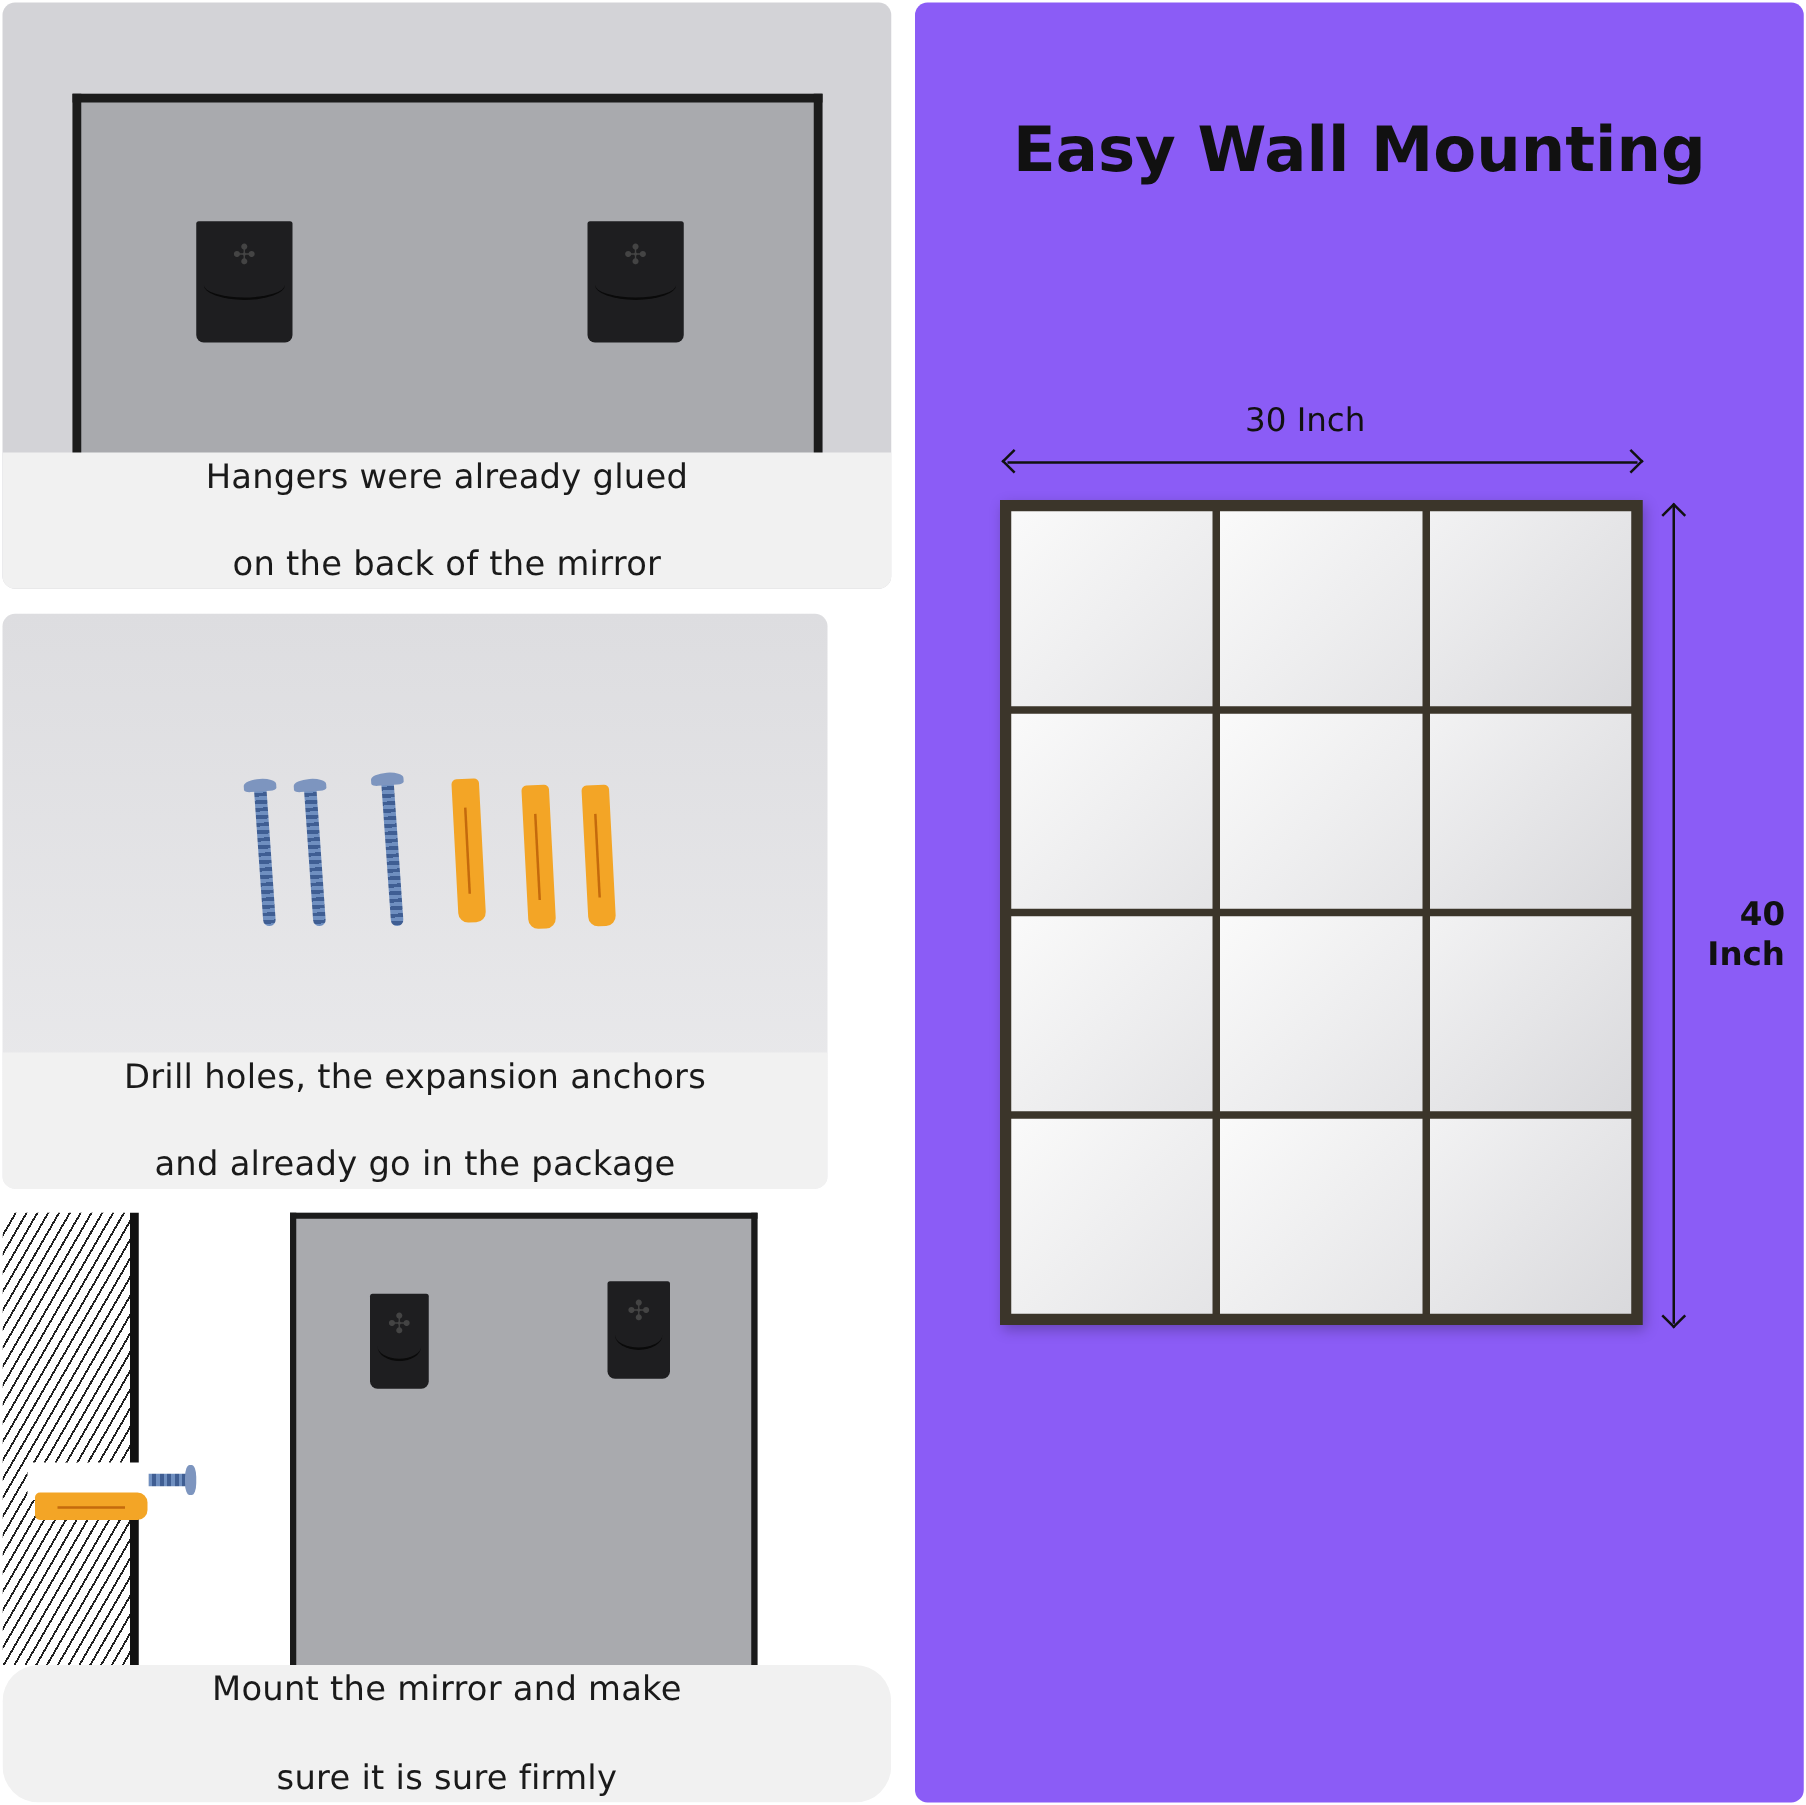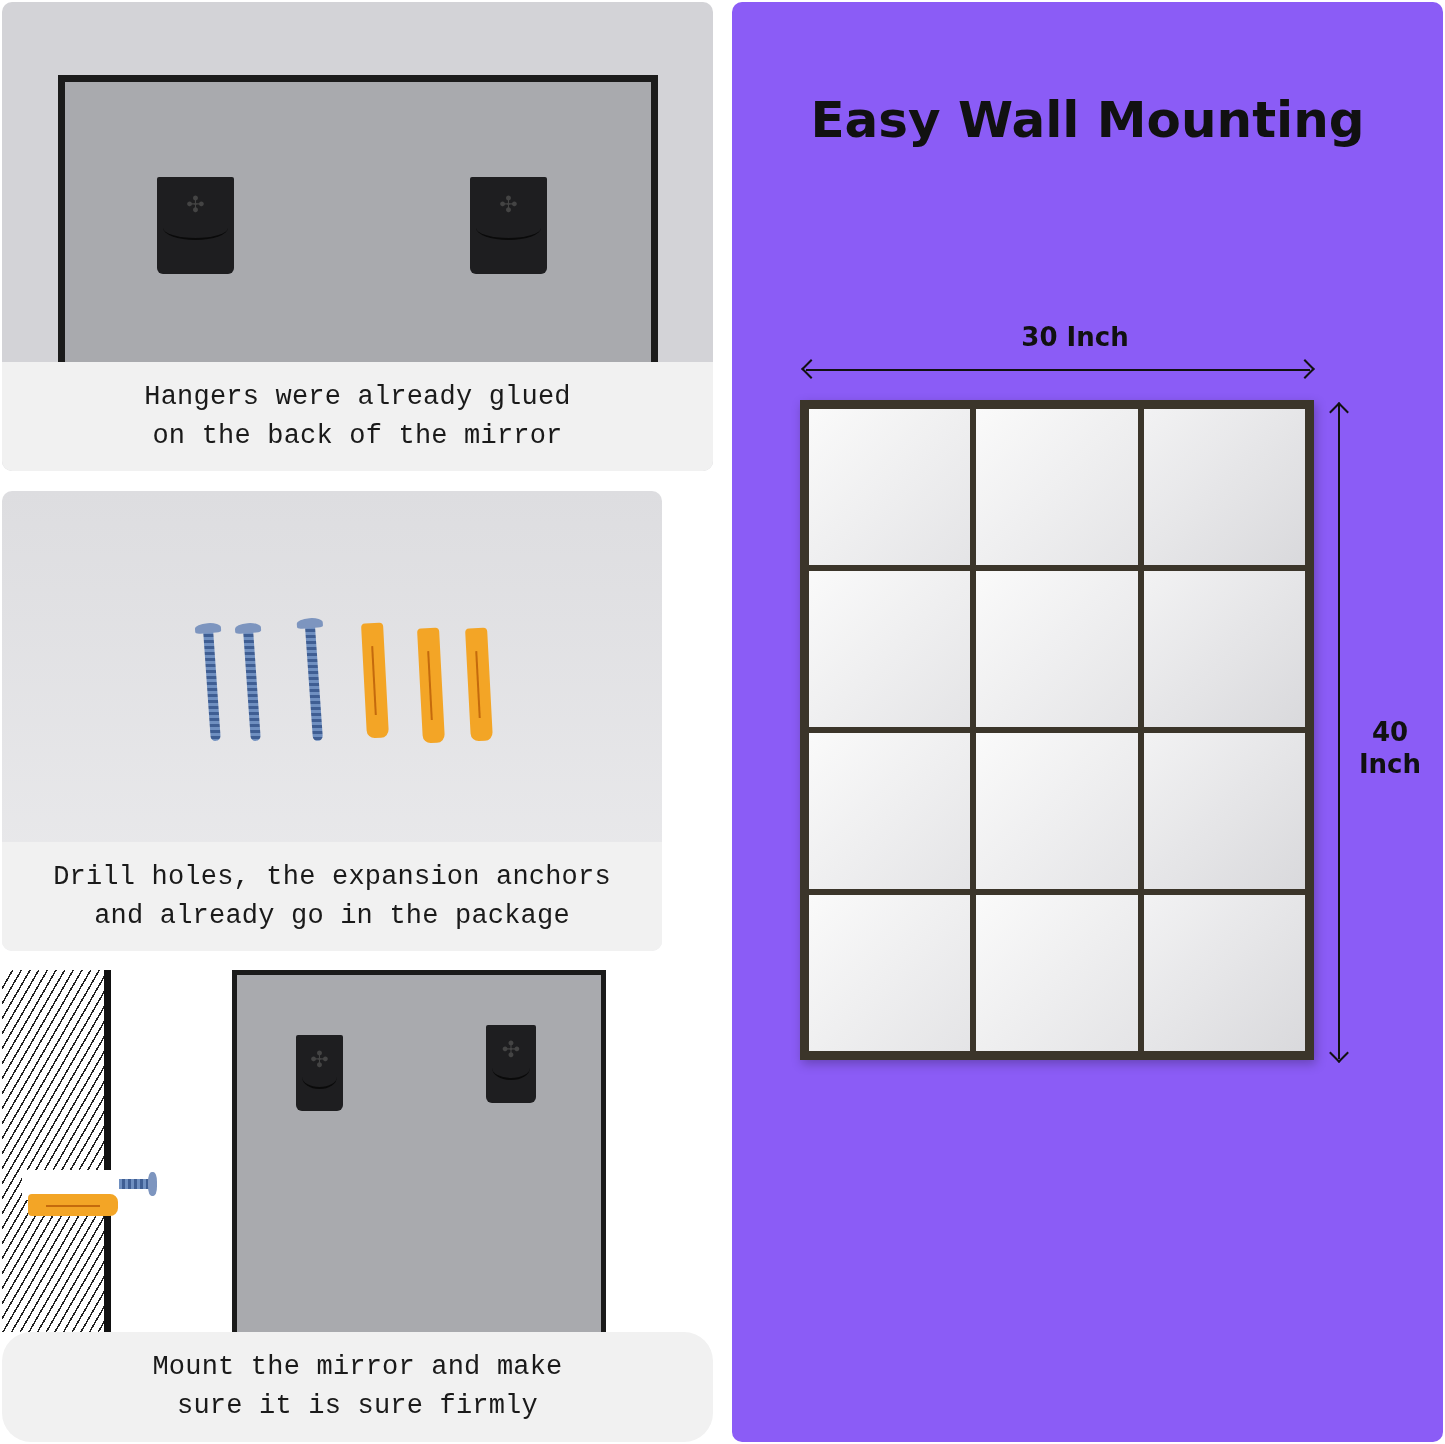--- a/index.html
+++ b/index.html
@@ -72,7 +72,7 @@
     <div>Easy Wall Mounting</div>
   </div>
 
-  <div style="position:absolute;left:288px;top:320px;width:110px;text-align:center;font-weight:bold;font-size:26px;">30 Inch</div>
+  <div style="position:absolute;left:264px;top:320px;width:110px;text-align:left;font-weight:normal;font-size:26px;">30 Inch</div>
   <div class="arrow-line" style="left:74px;top:367px;width:504px;height:2px;"></div>
   <div style="position:absolute;left:72px;top:360px;width:12px;height:12px;border-left:2px solid #111;border-bottom:2px solid #111;transform:rotate(45deg);"></div>
   <div style="position:absolute;left:566px;top:360px;width:12px;height:12px;border-right:2px solid #111;border-top:2px solid #111;transform:rotate(45deg);"></div>

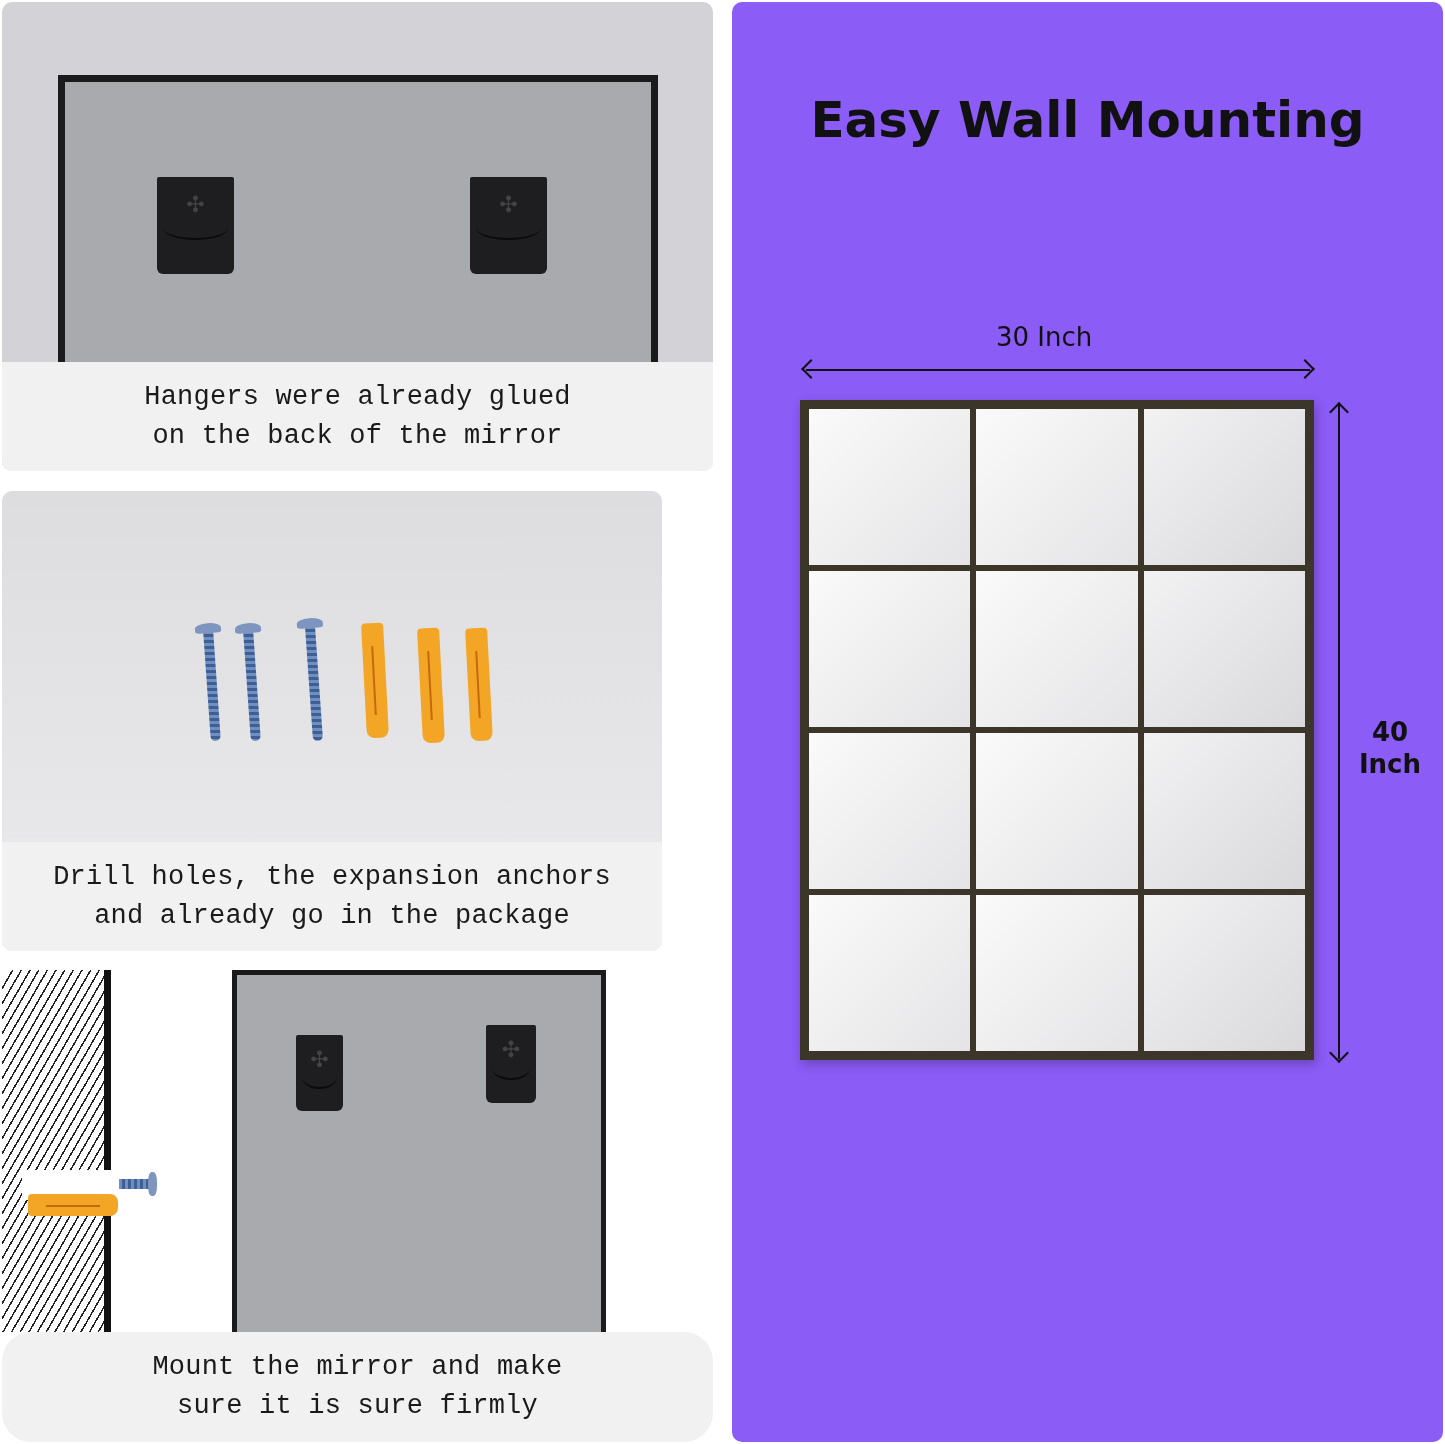--- a/index.html
+++ b/index.html
@@ -5,7 +5,7 @@
   html,body{margin:0;padding:0;background:#ffffff;}
   body{width:1445px;height:1444px;position:relative;overflow:hidden;font-family:"DejaVu Sans","Liberation Sans",sans-serif;color:#111;}
   .panel{position:absolute;border-radius:10px;overflow:hidden;}
-  .cap{position:absolute;left:0;right:0;background:#f1f1f1;display:flex;flex-direction:column;align-items:center;justify-content:center;font-size:27px;line-height:39px;color:#1a1a1a;letter-spacing:0.2px;font-family:Liberation Mono, monospace;}
+  .cap{position:absolute;left:0;right:0;background:#f1f1f1;display:flex;flex-direction:column;align-items:center;justify-content:space-between;font-size:27px;line-height:39px;color:#1a1a1a;letter-spacing:0.2px;}
   .mirror-back{position:absolute;background:#a9aaae;border:7px solid #1b1b1b;box-sizing:border-box;}
   .hanger{position:absolute;background:#1e1e20;border-radius:2px 2px 6px 6px;}
   .hanger::after{content:"";position:absolute;left:6px;right:6px;top:40%;height:22px;border-bottom:2px solid #0a0a0a;border-radius:0 0 50% 50%;}

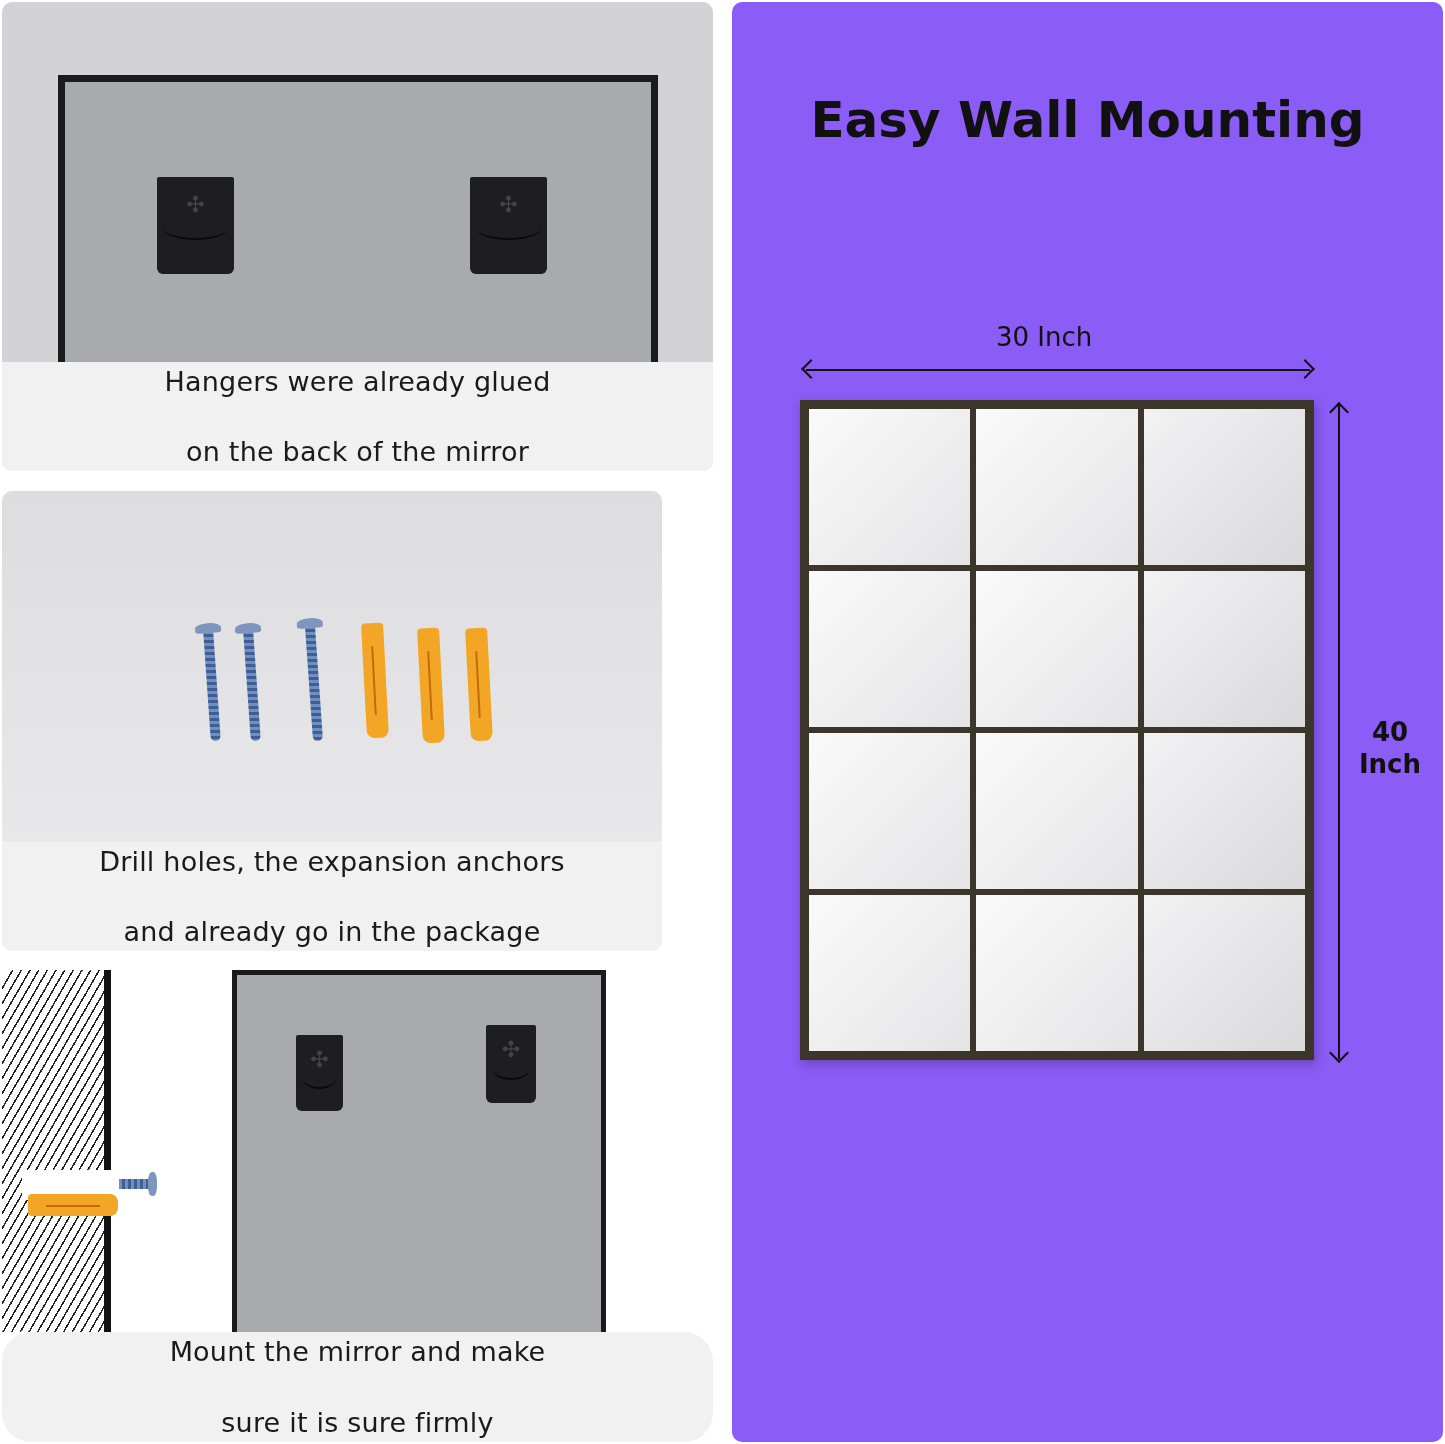--- a/index.html
+++ b/index.html
@@ -80,7 +80,7 @@
   <div class="arrow-line" style="left:606px;top:402px;width:2px;height:655px;"></div>
   <div style="position:absolute;left:600px;top:403px;width:12px;height:12px;border-left:2px solid #111;border-top:2px solid #111;transform:rotate(45deg);"></div>
   <div style="position:absolute;left:600px;top:1044px;width:12px;height:12px;border-right:2px solid #111;border-bottom:2px solid #111;transform:rotate(45deg);"></div>
-  <div style="position:absolute;left:620px;top:714px;width:76px;text-align:center;font-weight:bold;font-size:26px;line-height:32px;">
+  <div style="position:absolute;left:620px;top:714px;width:76px;text-align:right;font-weight:bold;font-size:26px;line-height:32px;">
     <div>40</div>
     <div>Inch</div>
   </div>

